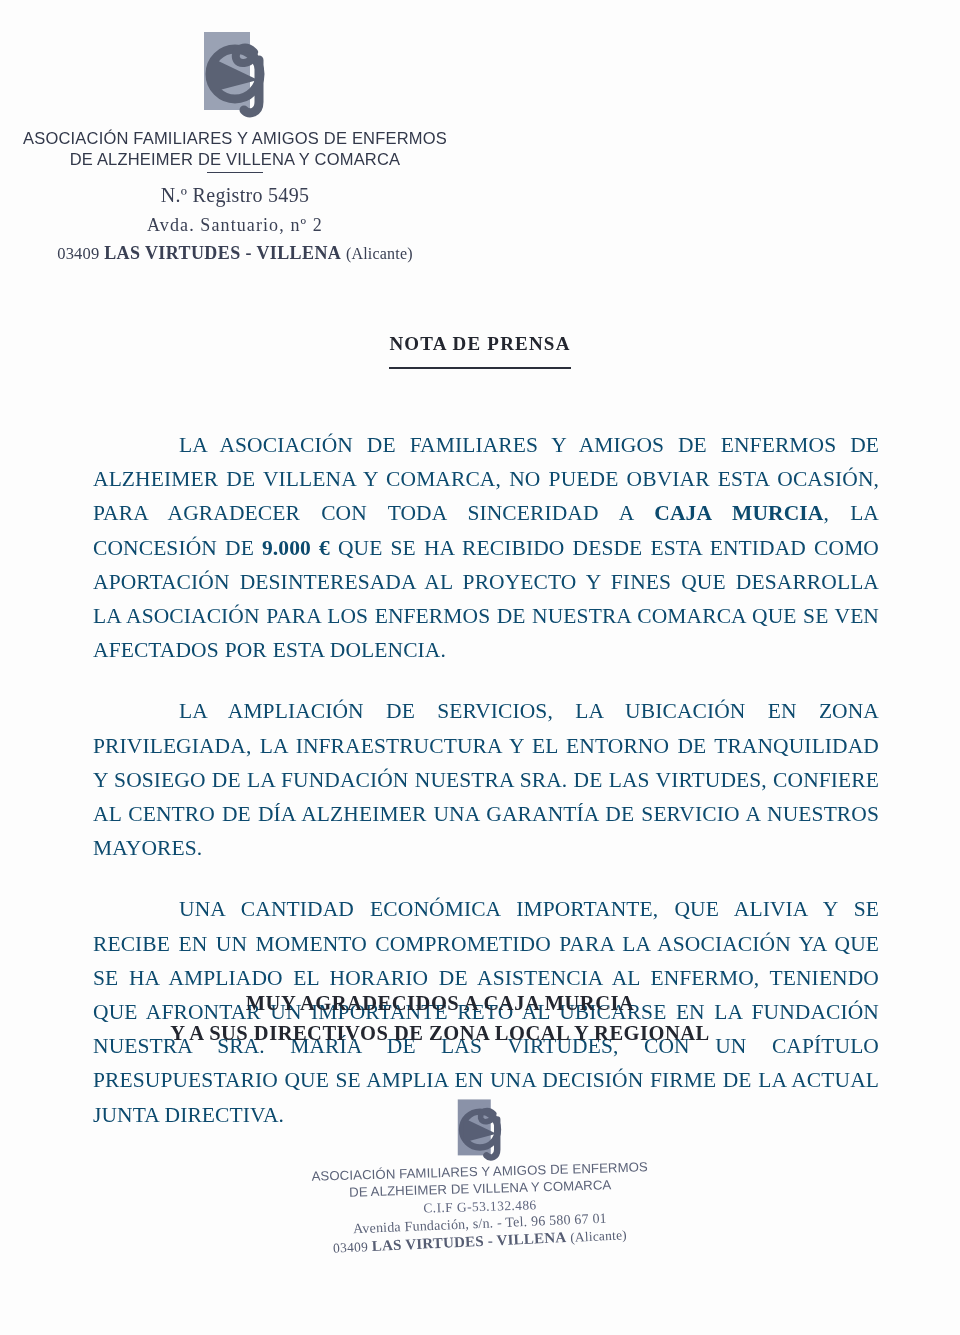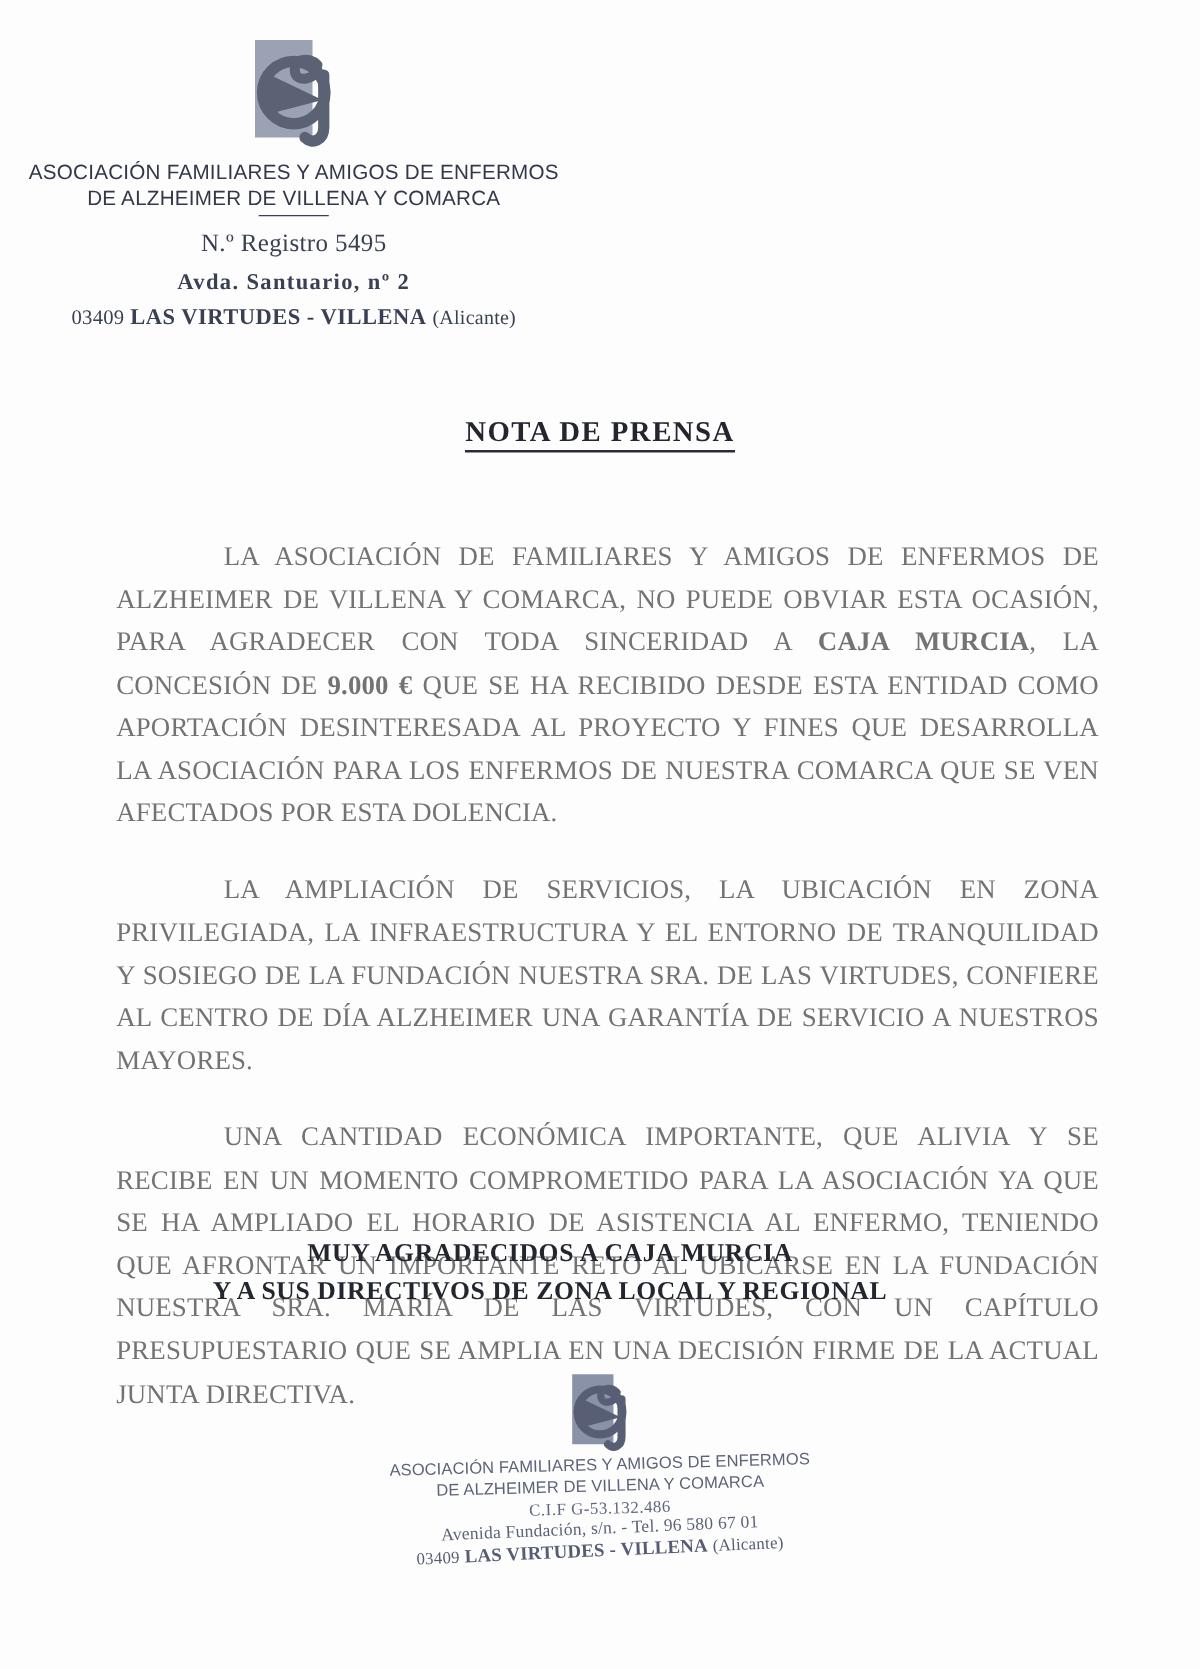--- a/index.html
+++ b/index.html
@@ -80,7 +80,6 @@
     font-size: 18px;
     letter-spacing: 1.1px;
     margin-top: 3px;
-    font-weight: bold;
   }
   .addr .city {
     font-size: 18px;

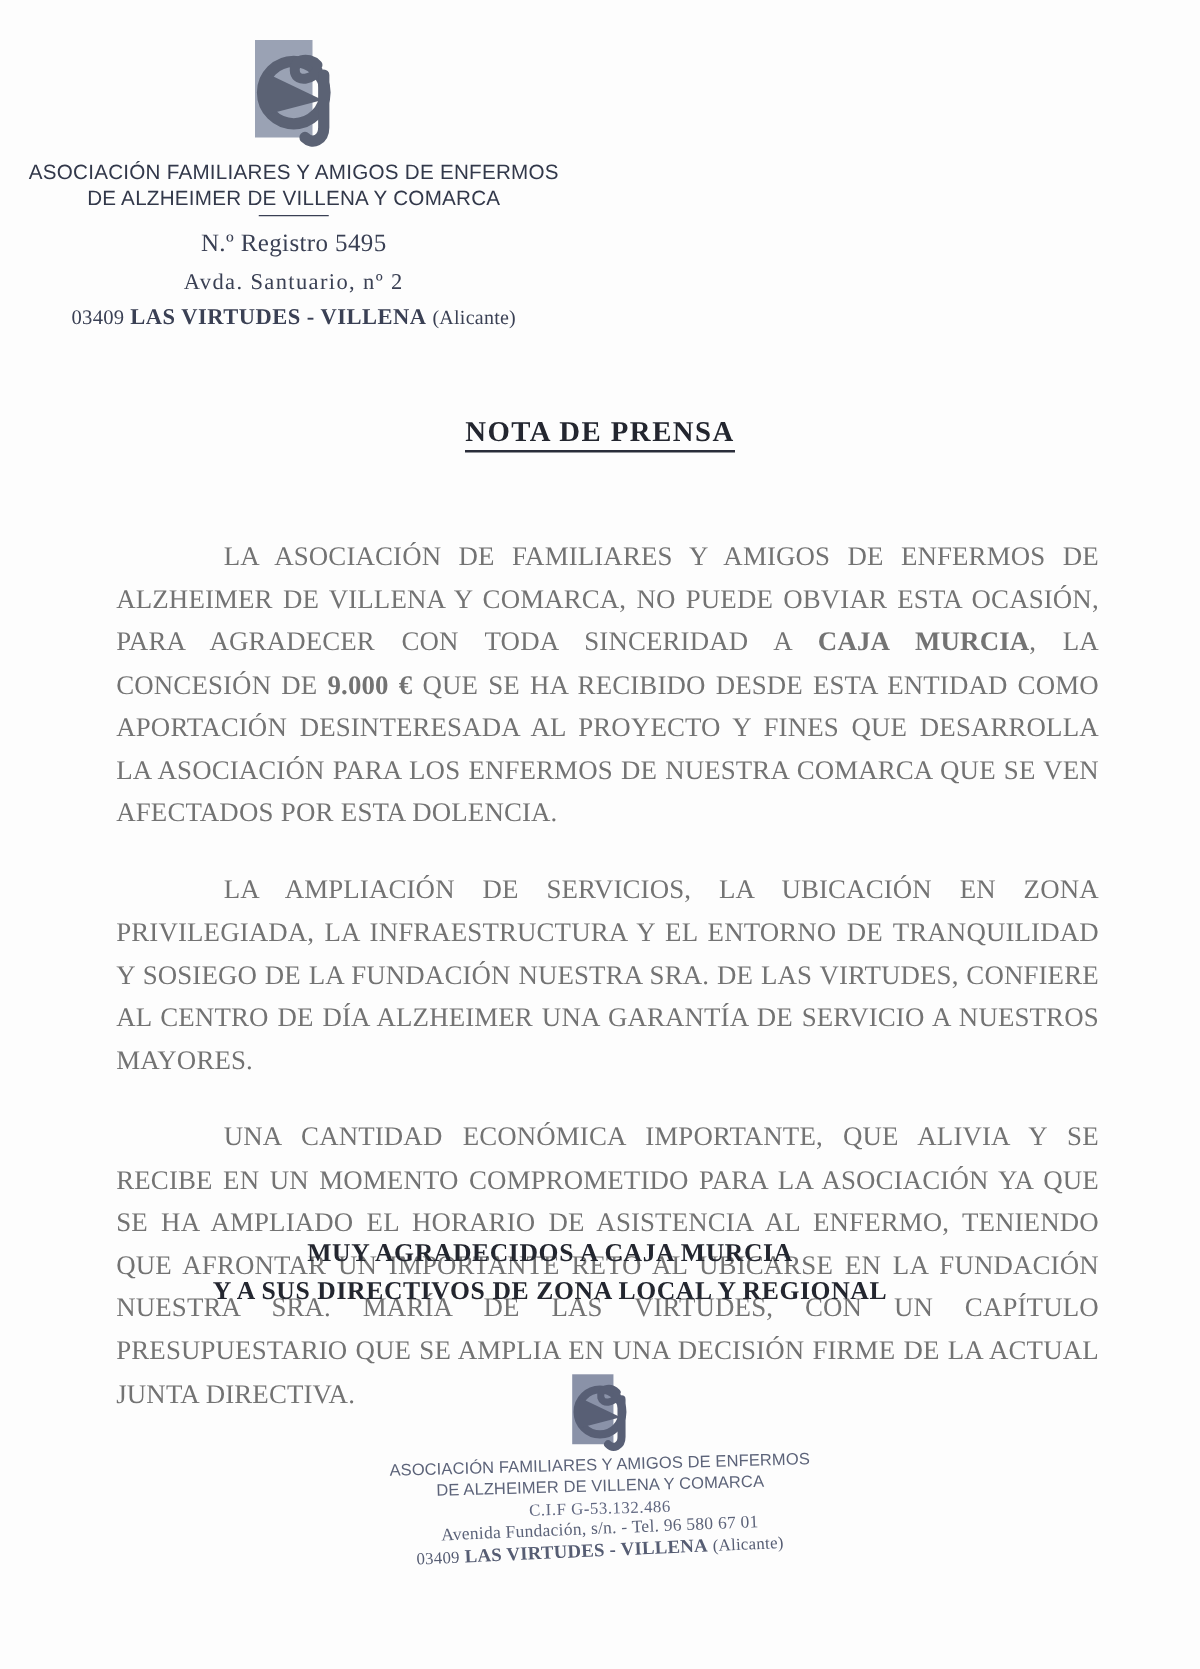--- a/index.html
+++ b/index.html
@@ -100,10 +100,10 @@
   }
   .doc-title span {
     font-weight: bold;
-    font-size: 23px;
+    font-size: 19px;
     letter-spacing: 1.2px;
     border-bottom: 2.5px solid #2a2e3a;
-    padding-bottom: 2px;
+    padding-bottom: 13px;
     color: #23262f;
   }
 

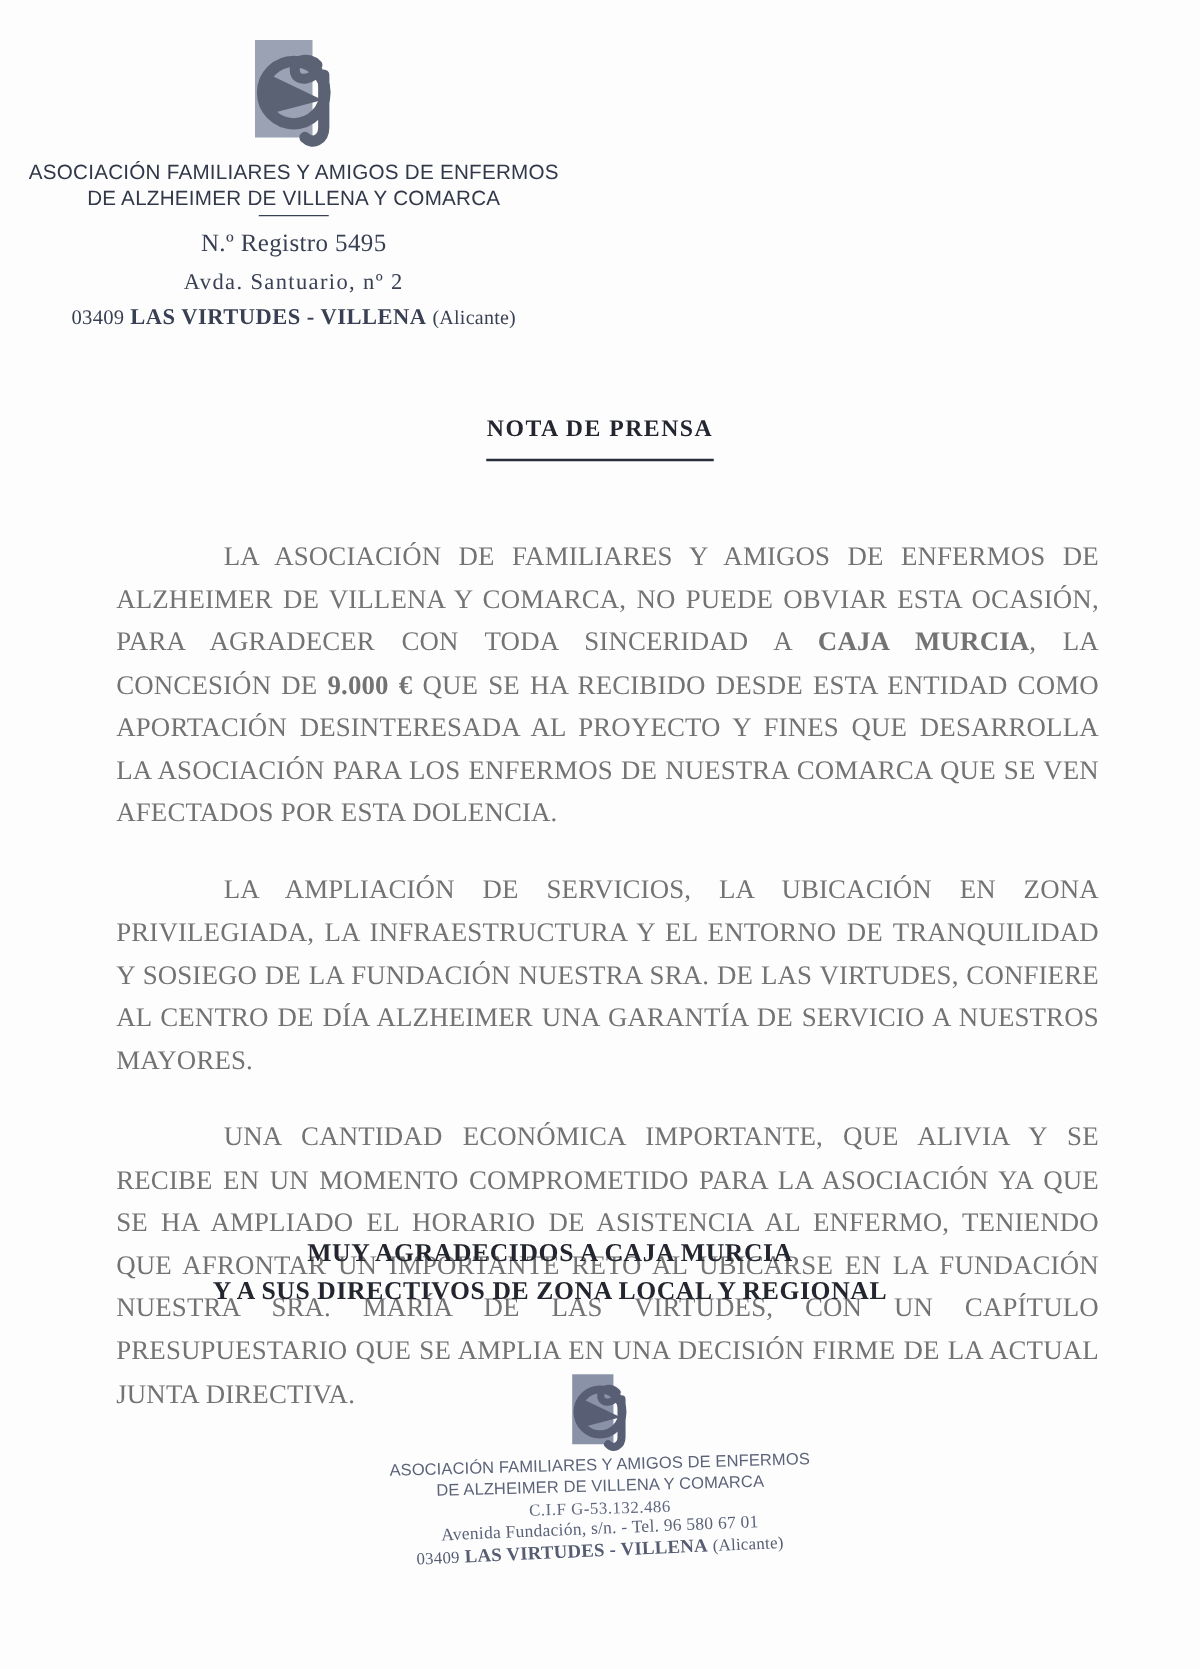--- a/index.html
+++ b/index.html
@@ -121,7 +121,7 @@
     font-size: 21.5px;
     line-height: 34.2px;
     letter-spacing: 0.1px;
-    color: #737373;
+    color: #0c4a6e;
     word-spacing: 0.4px;
   }
   .body-copy p:last-child { margin-bottom: 0; }

